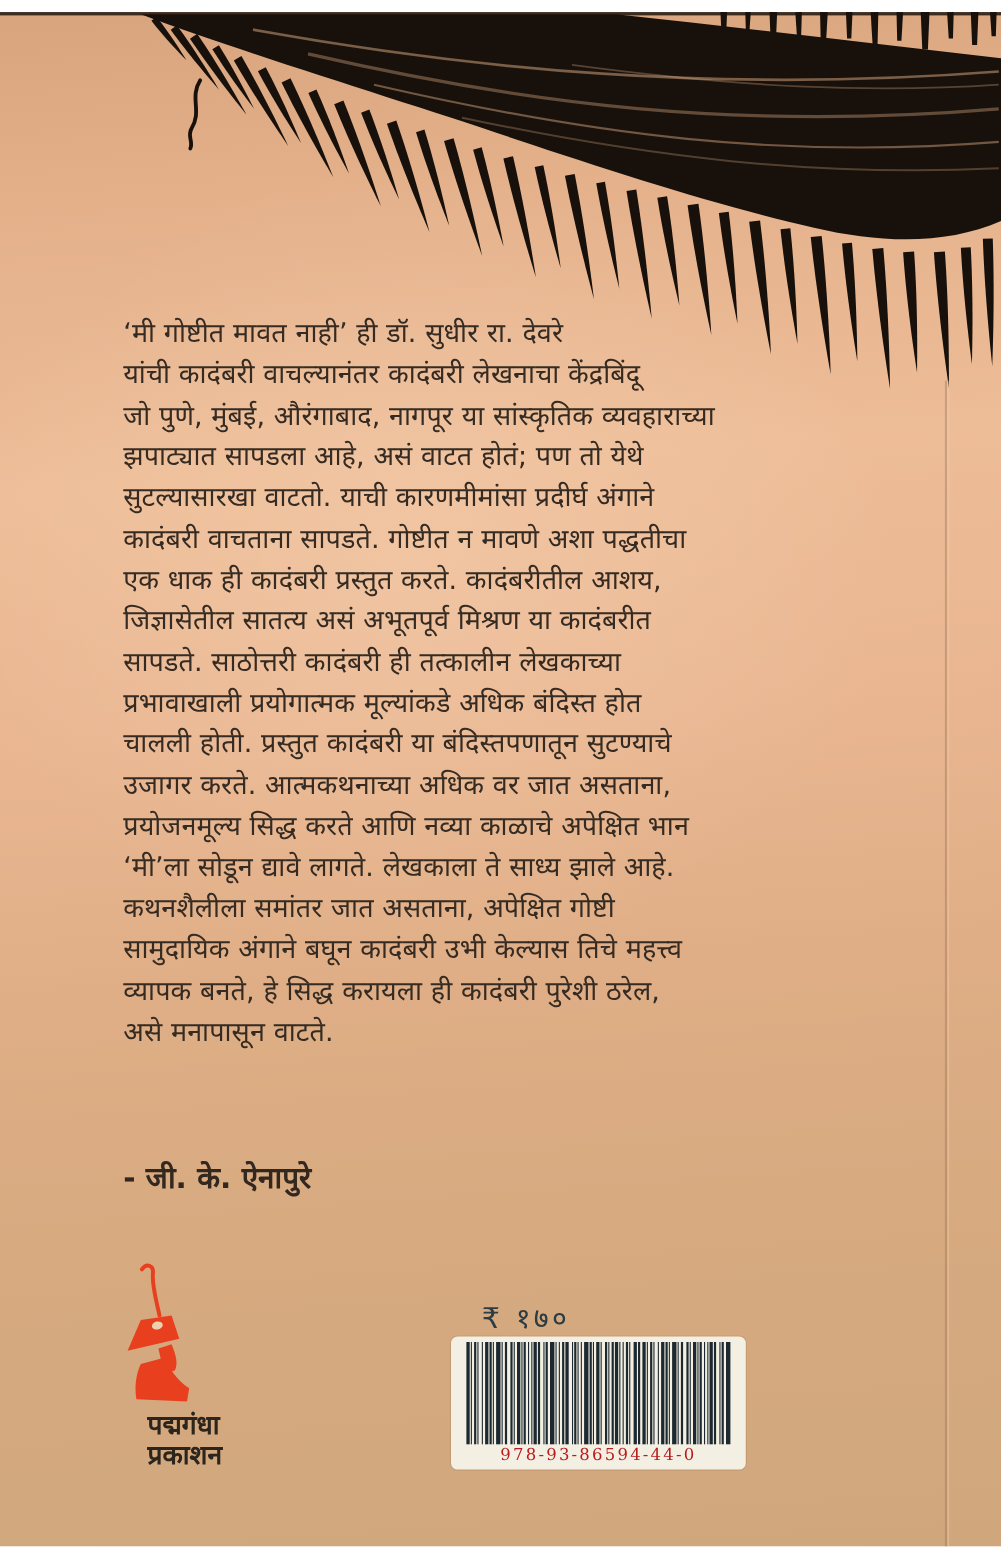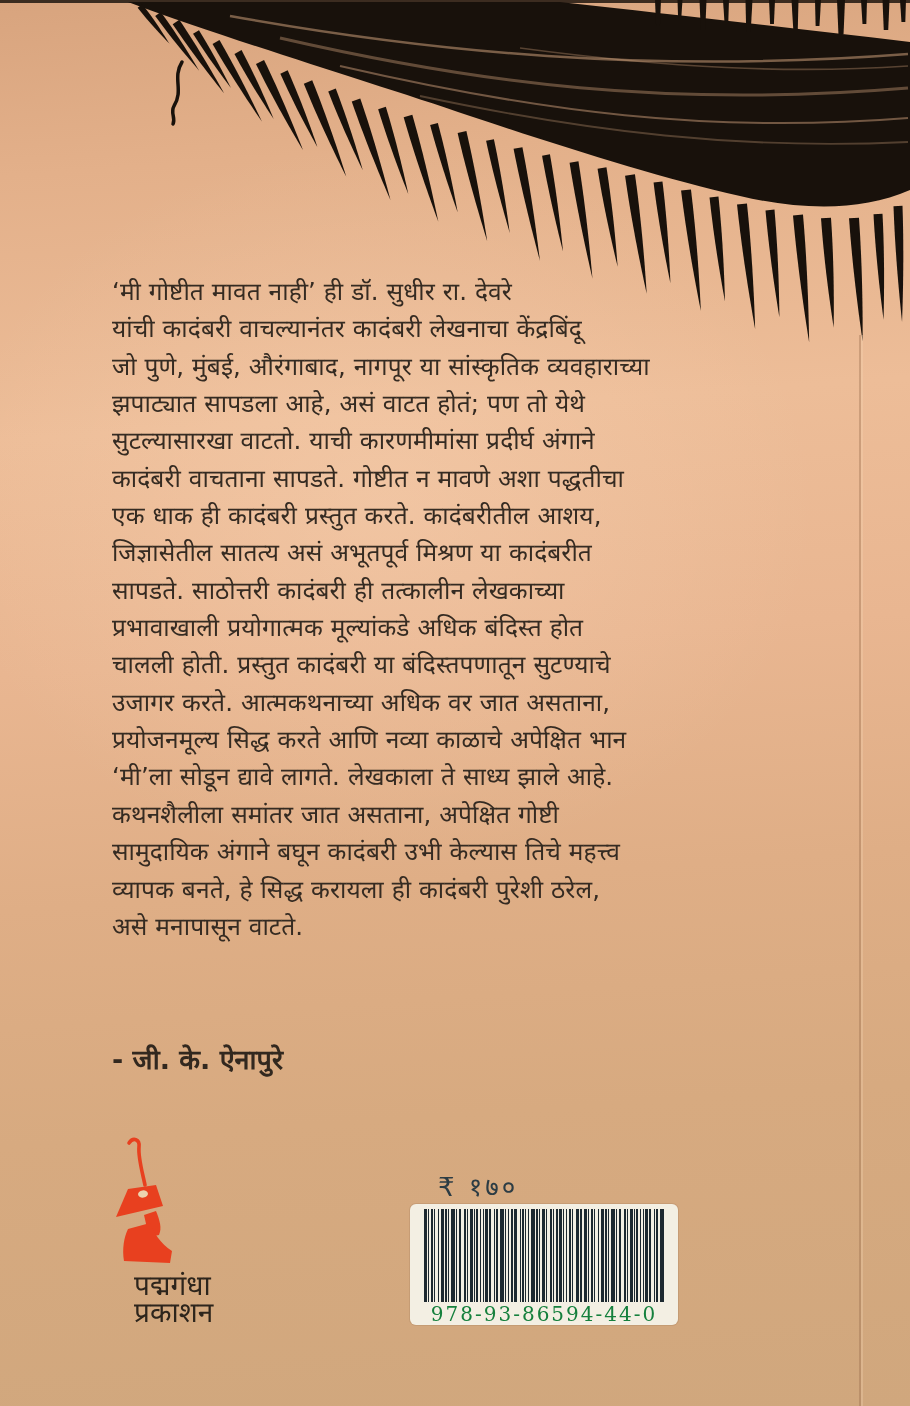--- a/index.html
+++ b/index.html
@@ -12,6 +12,7 @@
     background:
       radial-gradient(ellipse 620px 520px at 42% 36%, rgba(255,224,196,.28), rgba(255,224,196,0) 70%),
       linear-gradient(176deg,#d8a47e 0%,#e3b08a 12%,#edbd98 30%,#e9b691 46%,#dfae86 62%,#d7aa80 78%,#d0a77d 100%);
+    margin-top: 11px;
   }
   .top-edge{
     position:absolute;left:0;top:0;width:910px;height:3px;

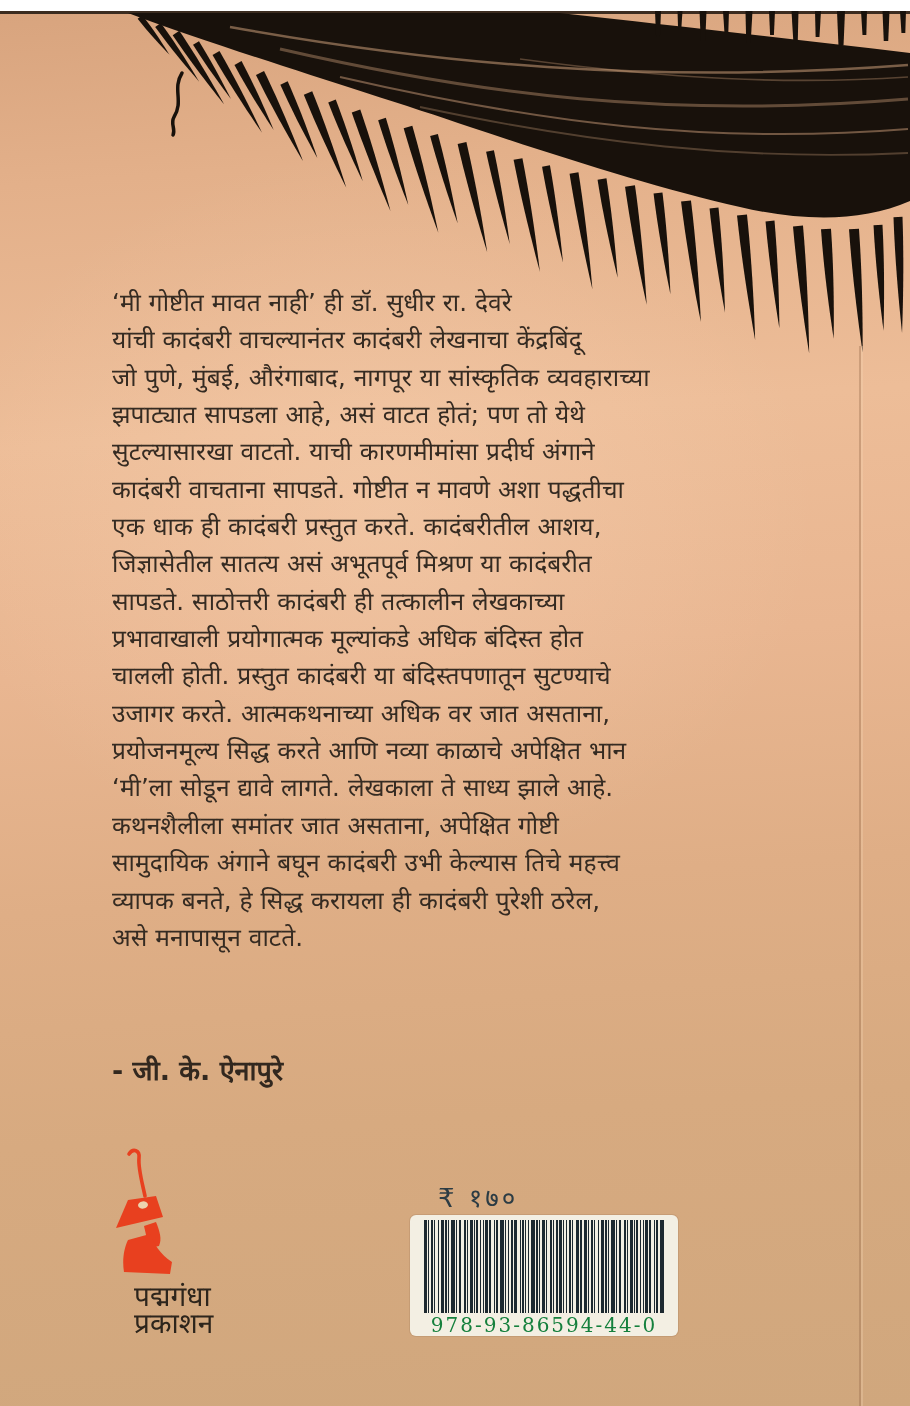--- a/index.html
+++ b/index.html
@@ -32,7 +32,7 @@
   .logo{position:absolute;left:106px;top:1133px;}
   .publisher-name{
     position:absolute;left:134px;top:1272px;
-    font-size:28px;line-height:27px;font-weight:normal;color:#2d251c;
+    font-size:24px;line-height:27px;font-weight:bold;color:#2d251c;
   }
   .price{
     position:absolute;left:438px;top:1168px;

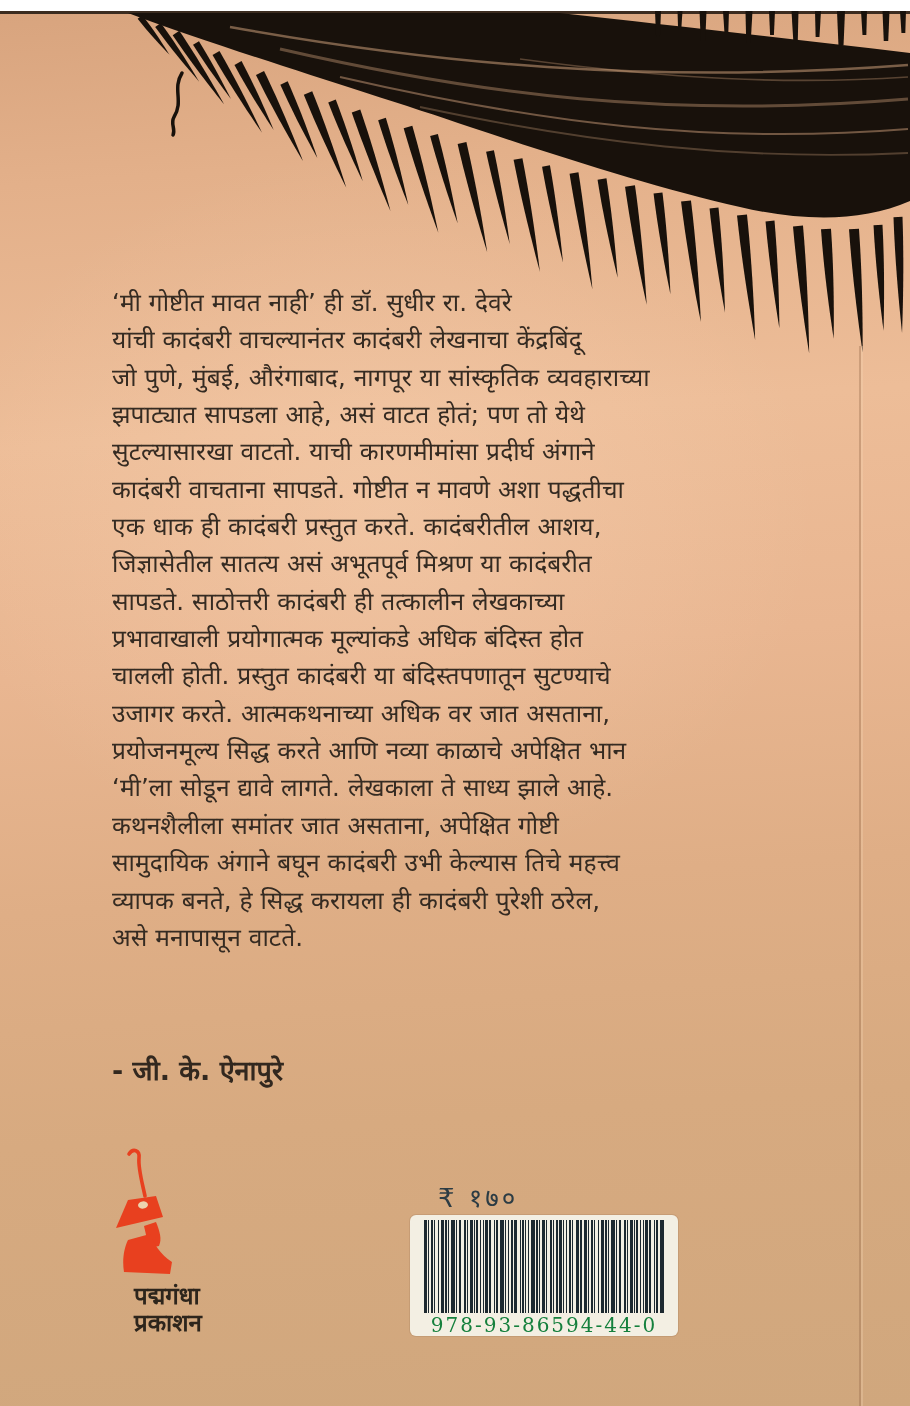--- a/index.html
+++ b/index.html
@@ -47,7 +47,7 @@
   .bars .bar{position:absolute;top:0;background:#1d2930;}
   .isbn{
     position:absolute;left:0;right:0;top:98px;text-align:center;
-    font-family:"DejaVu Serif",serif;font-size:20px;color:#15803d;letter-spacing:2px;
+    font-family:"DejaVu Serif",serif;font-size:15px;color:#b91c1c;letter-spacing:2px;
   }
   .crease{
     position:absolute;left:859px;top:335px;bottom:0;width:2px;

